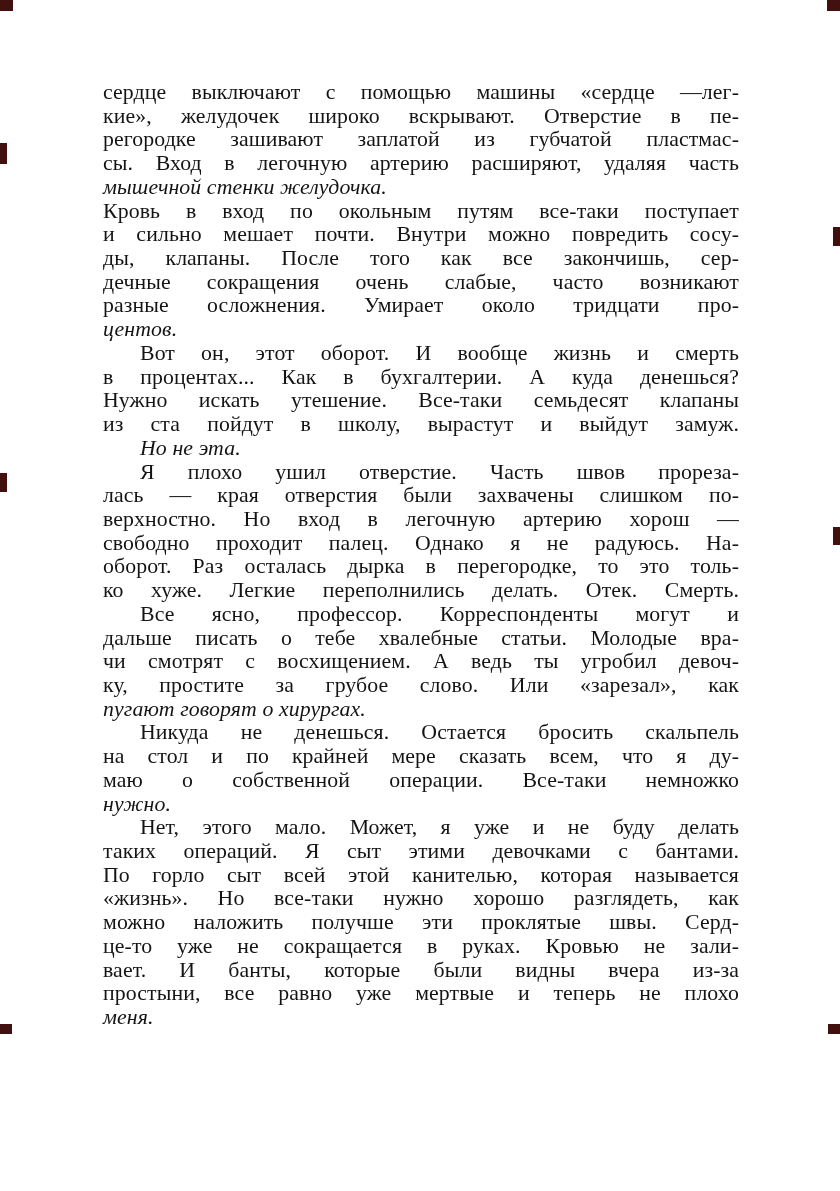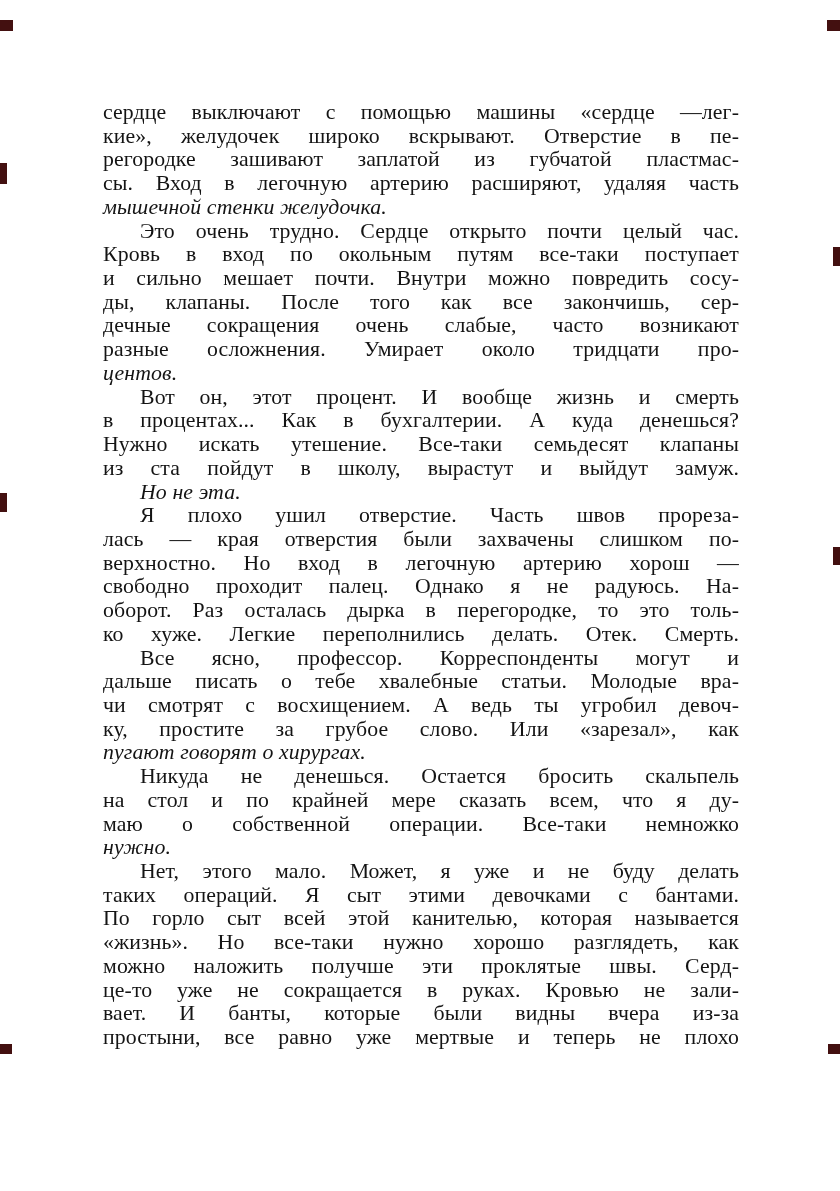--- a/index.html
+++ b/index.html
@@ -15,7 +15,6 @@
     overflow: hidden;
     font-family: "Liberation Serif", "DejaVu Serif", serif;
     color: var(--text_color, #141414);
-    margin-top: 20px;
   }
   .text-block {
     position: absolute;

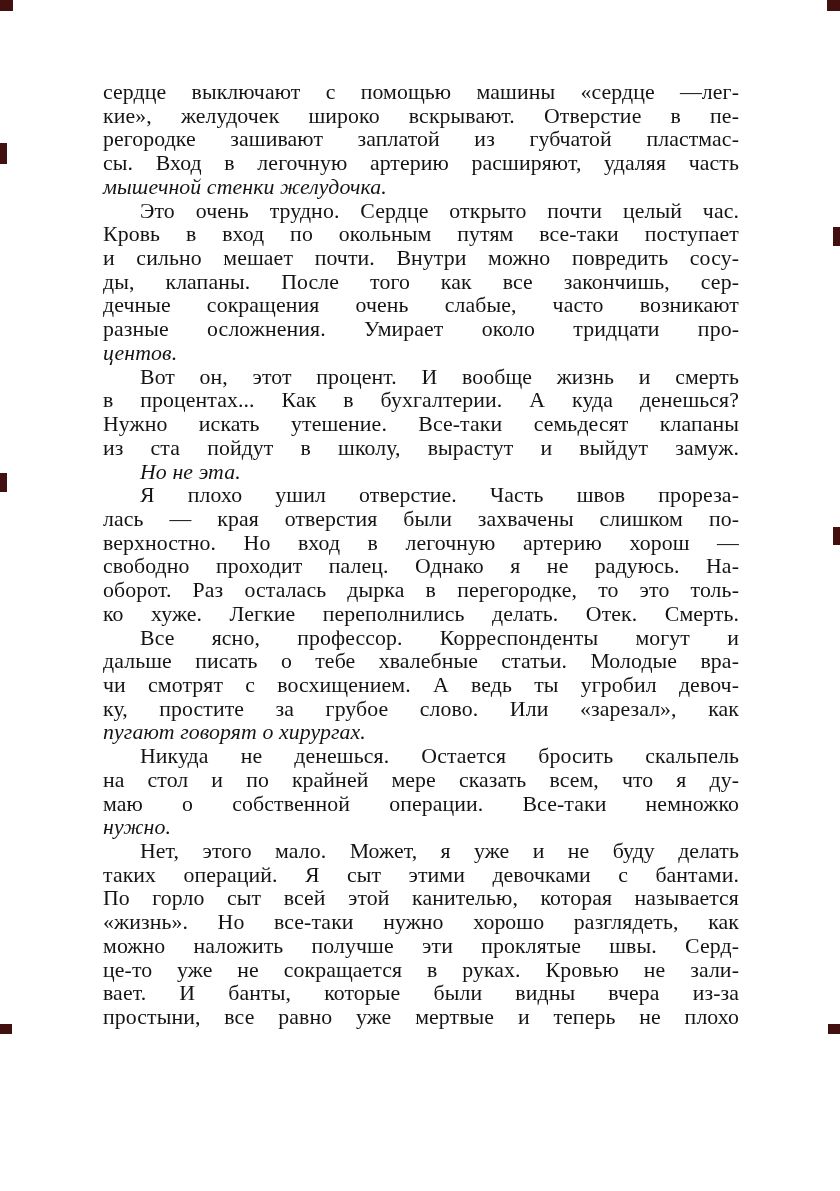--- a/index.html
+++ b/index.html
@@ -77,7 +77,6 @@
       <div class="line">регородке зашивают заплатой из губчатой пластмас-</div>
       <div class="line">сы. Вход в легочную артерию расширяют, удаляя часть</div>
       <div class="line end">мышечной стенки желудочка.</div>
-      <div class="line indent">Это очень трудно. Сердце открыто почти целый час.</div>
       <div class="line">Кровь в вход по окольным путям все-таки поступает</div>
       <div class="line">и сильно мешает почти. Внутри можно повредить сосу-</div>
       <div class="line">ды, клапаны. После того как все закончишь, сер-</div>

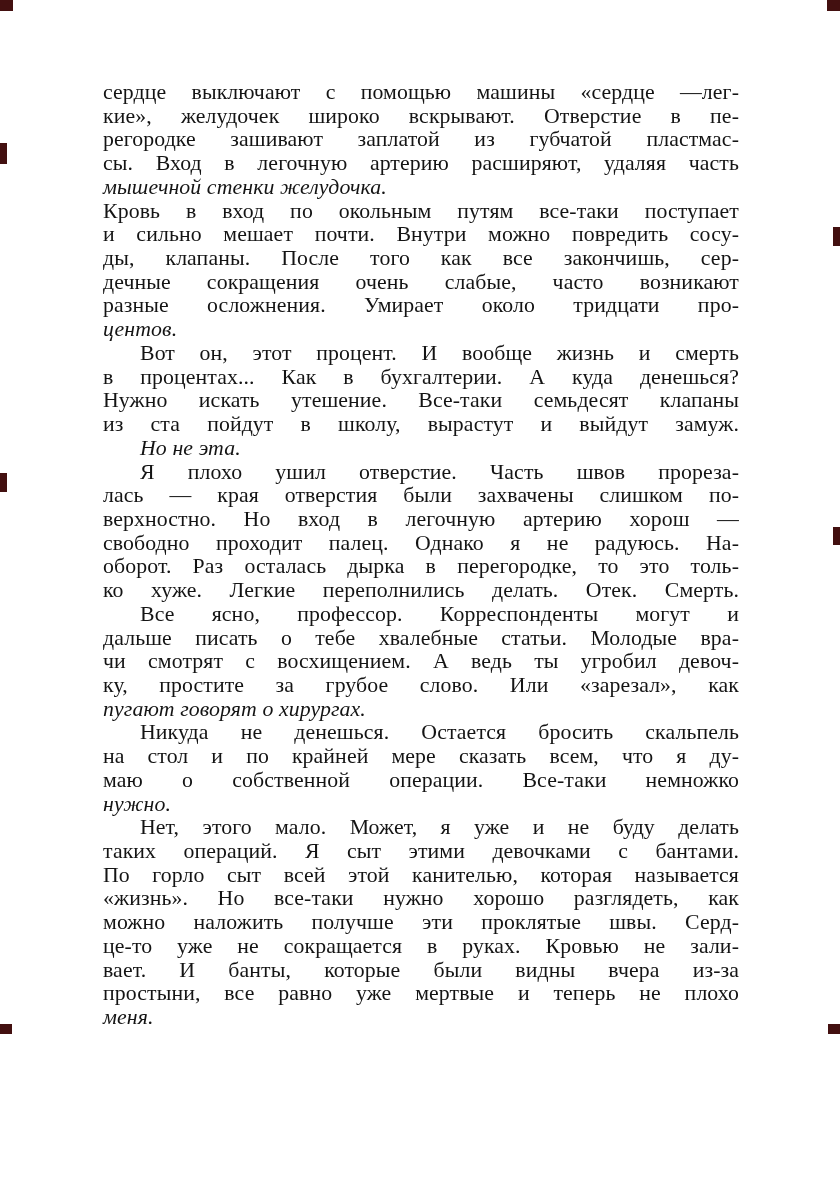--- a/index.html
+++ b/index.html
@@ -83,7 +83,7 @@
       <div class="line">дечные сокращения очень слабые, часто возникают</div>
       <div class="line">разные осложнения. Умирает около тридцати про-</div>
       <div class="line end">центов.</div>
-      <div class="line indent">Вот он, этот процент. И вообще жизнь и смерть</div>
+      <div class="line indent">Вот он, этот оборот. И вообще жизнь и смерть</div>
       <div class="line">в процентах... Как в бухгалтерии. А куда денешься?</div>
       <div class="line">Нужно искать утешение. Все-таки семьдесят клапаны</div>
       <div class="line">из ста пойдут в школу, вырастут и выйдут замуж.</div>

